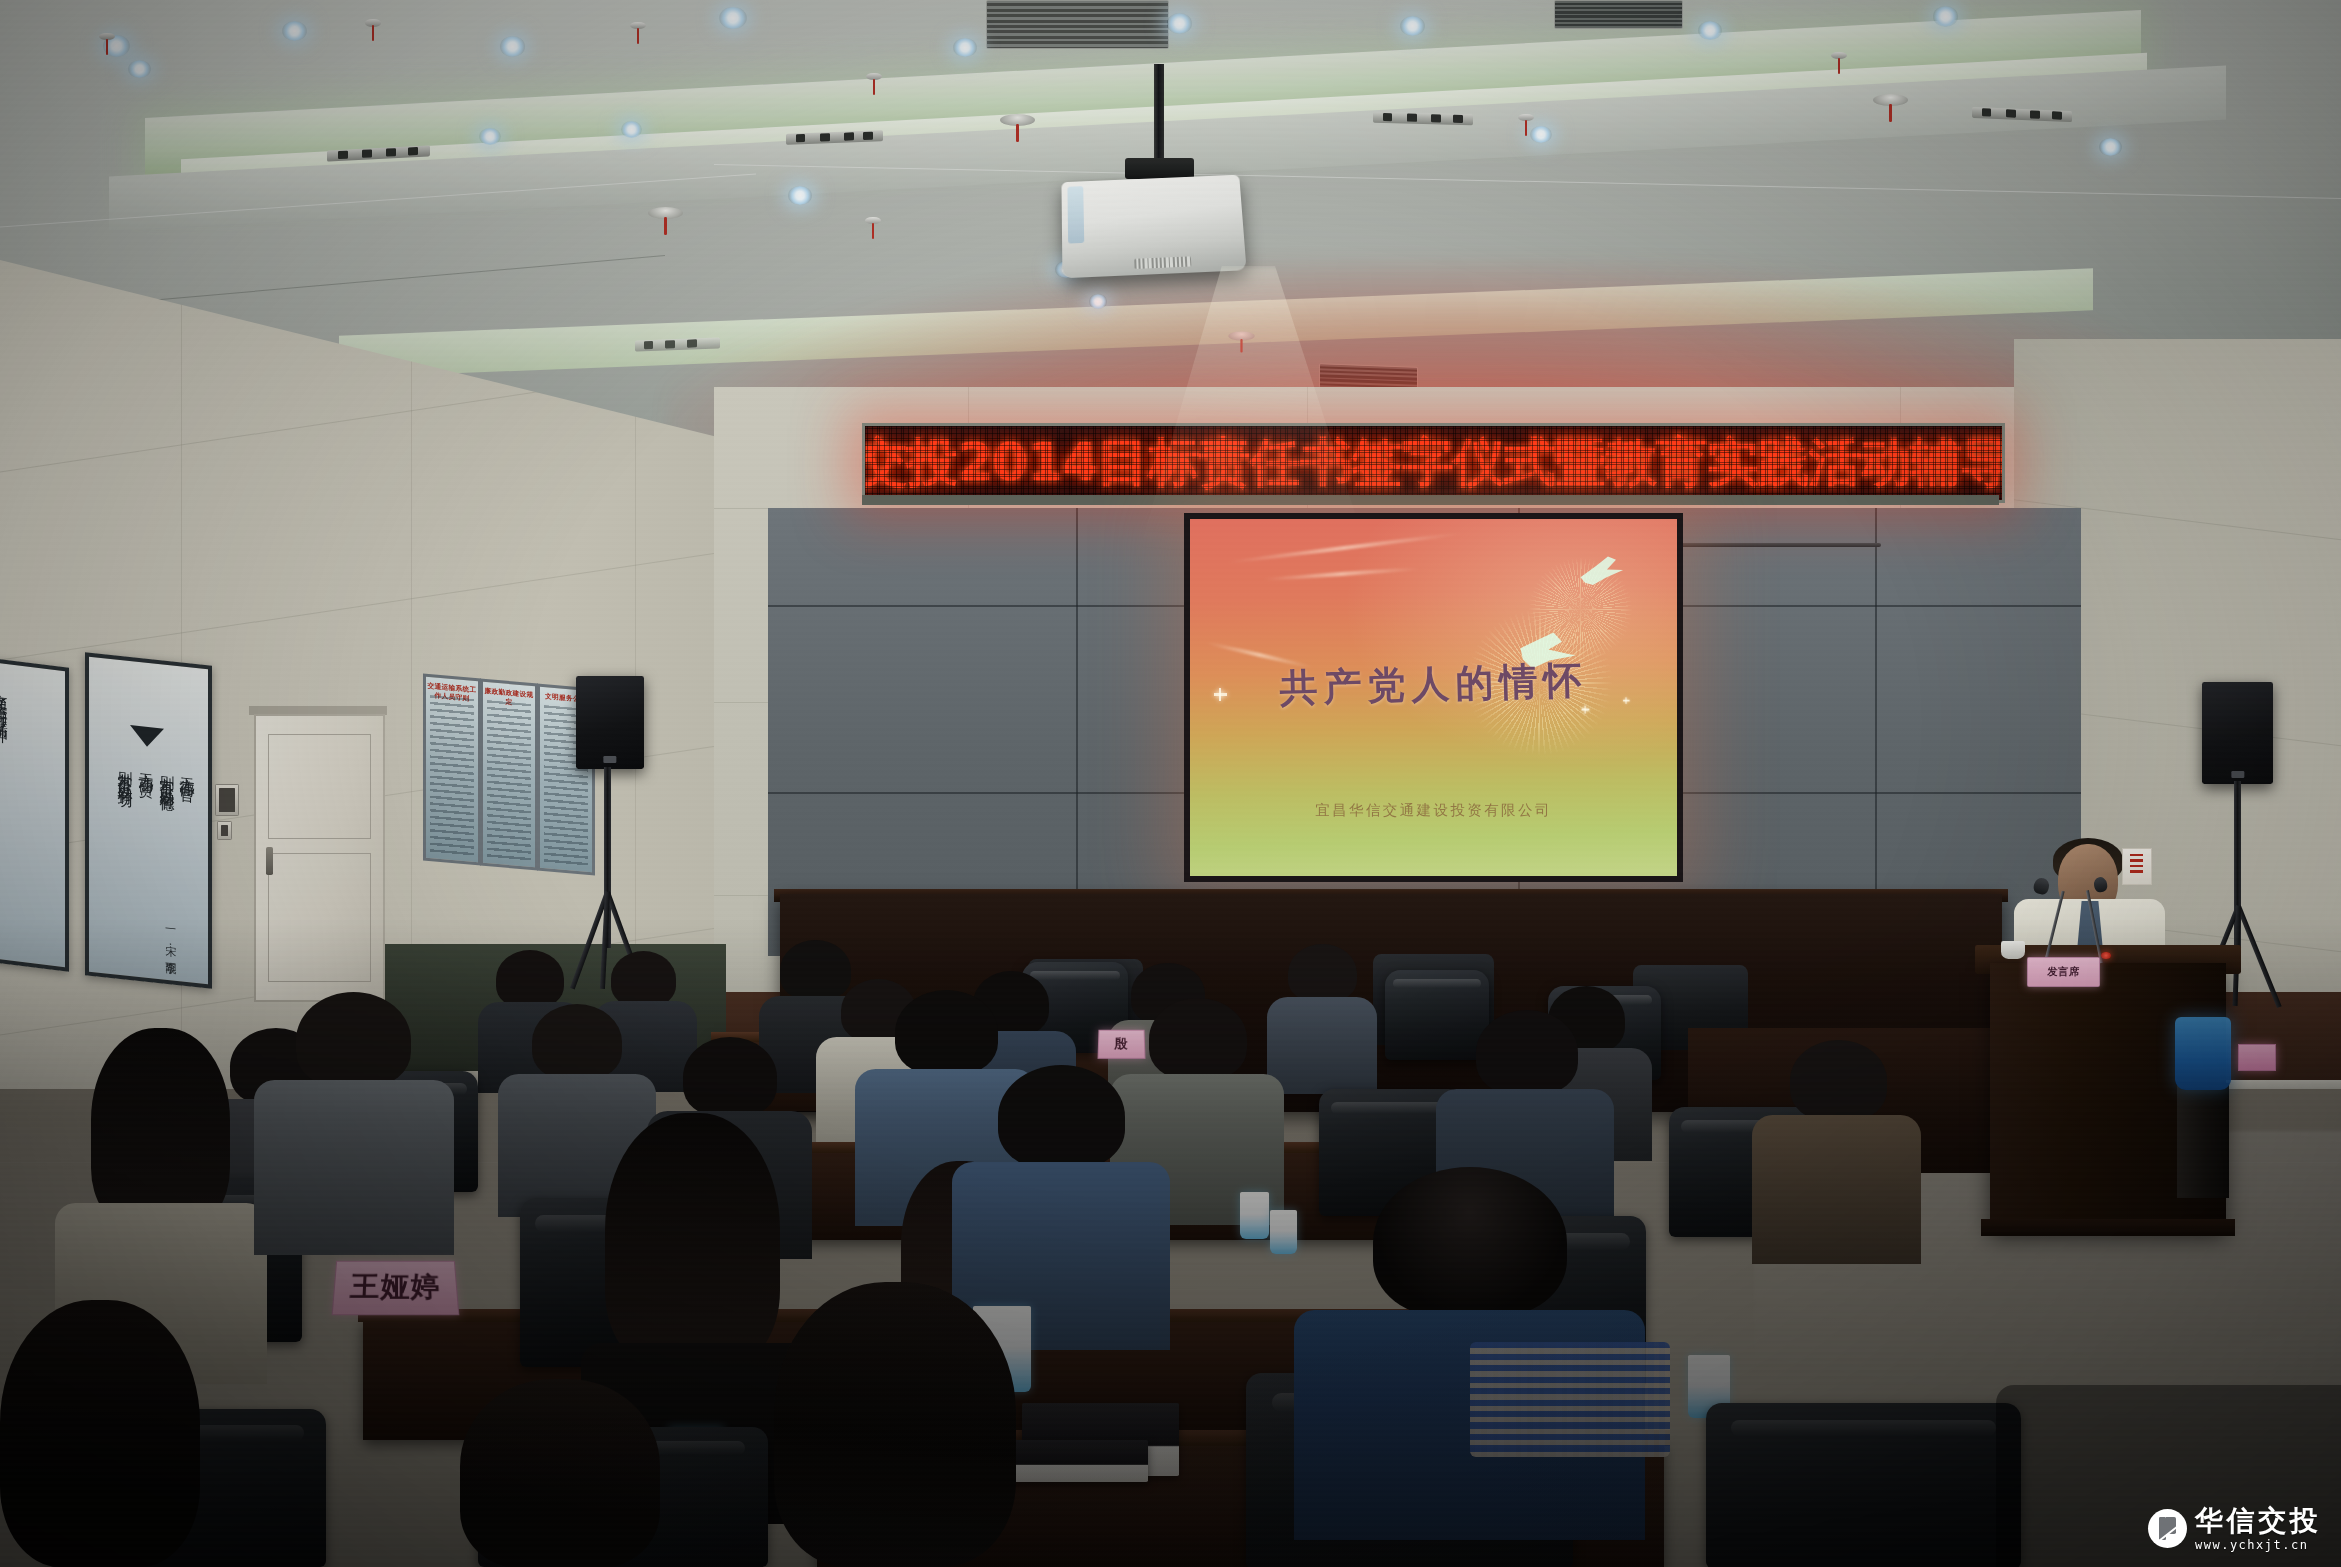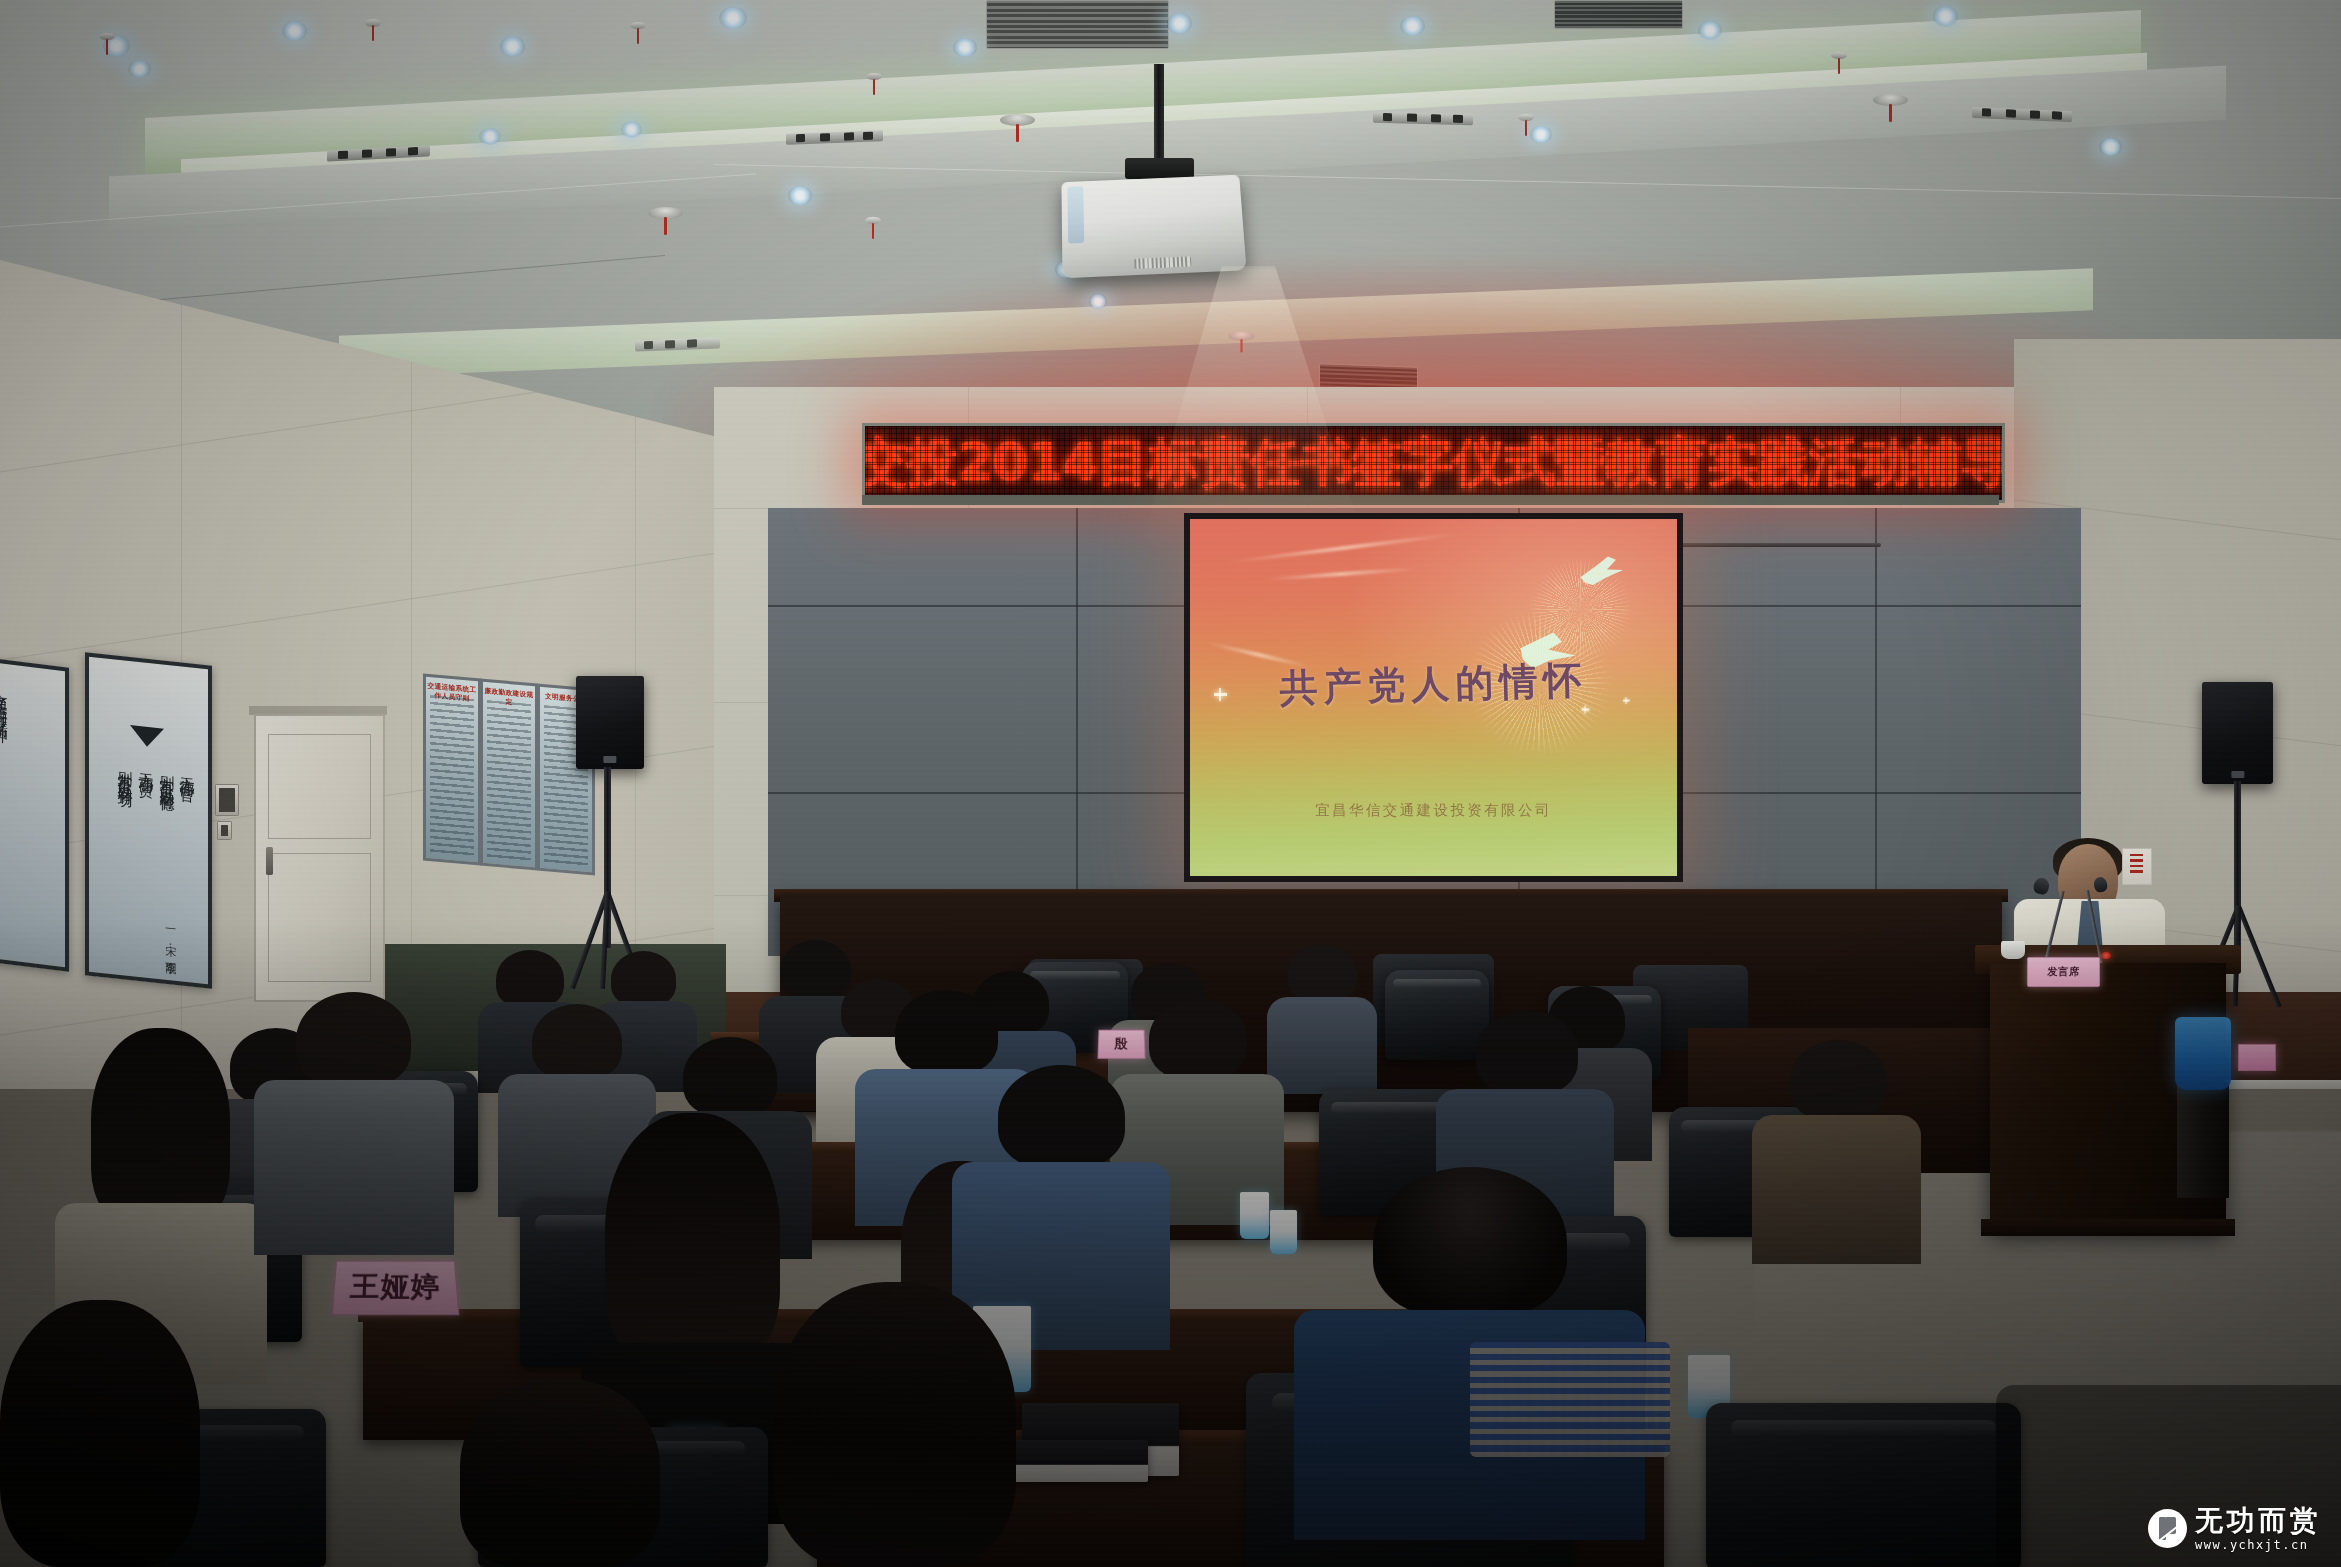--- a/index.html
+++ b/index.html
@@ -935,7 +935,7 @@
         <span id="wm-slash"></span>
       </div>
     <div id="wm-textwrap">
-      <div id="wm-name">无功而赏</div>
+      <div id="wm-name">华信交投</div>
       <div id="wm-url">www.ychxjt.cn</div>
     </div>
   </div>

